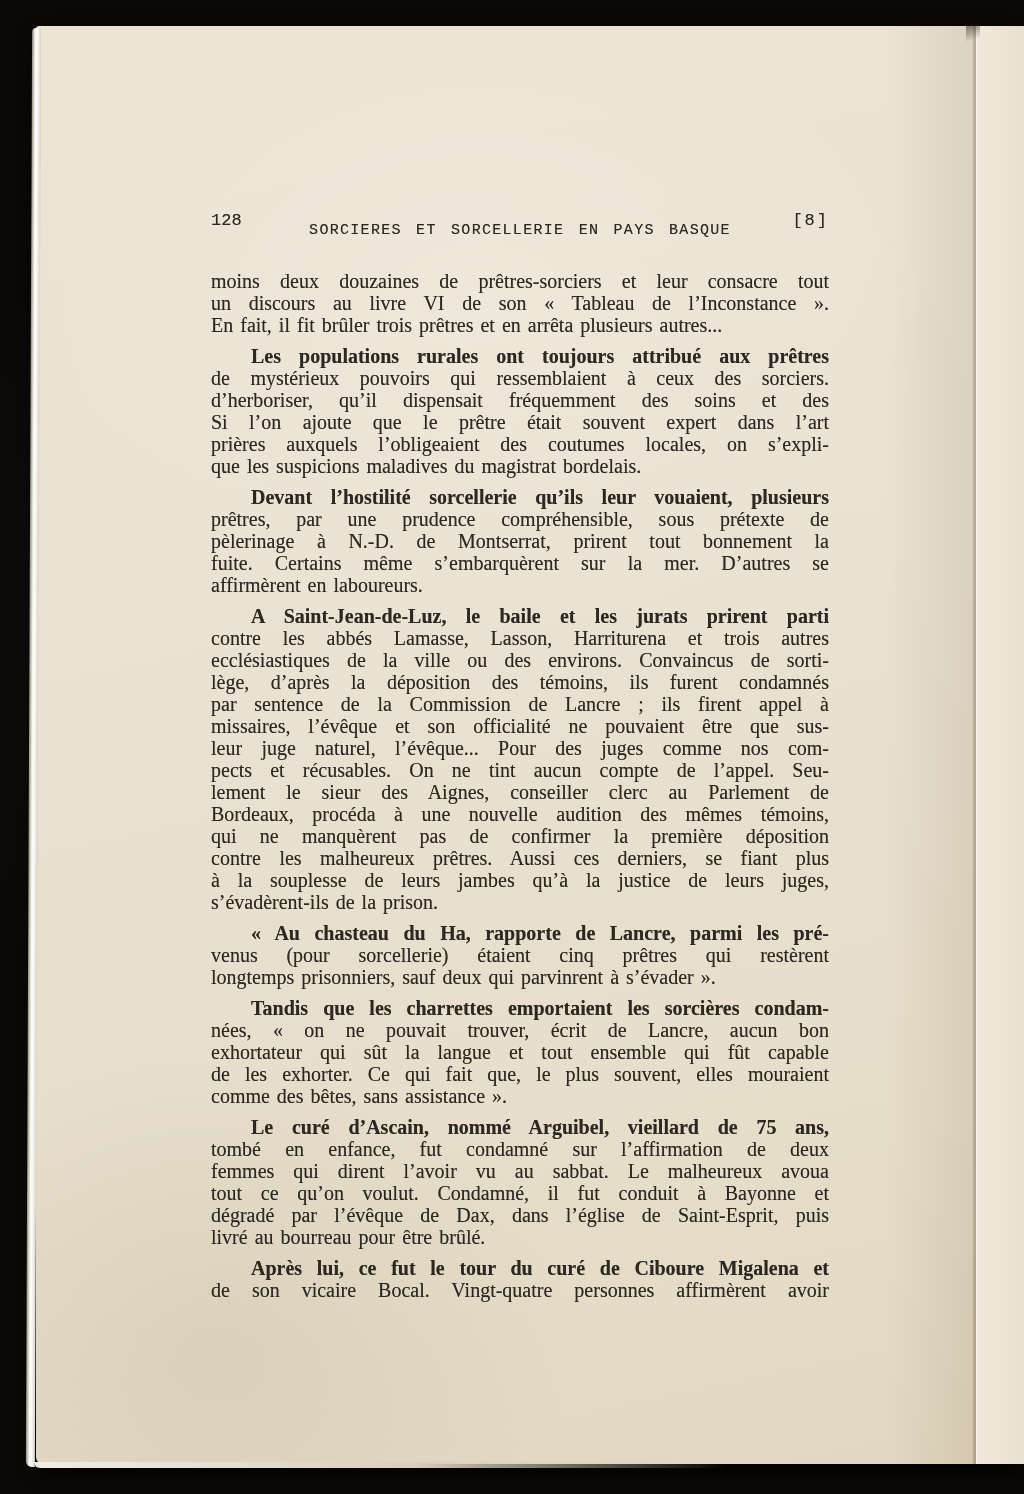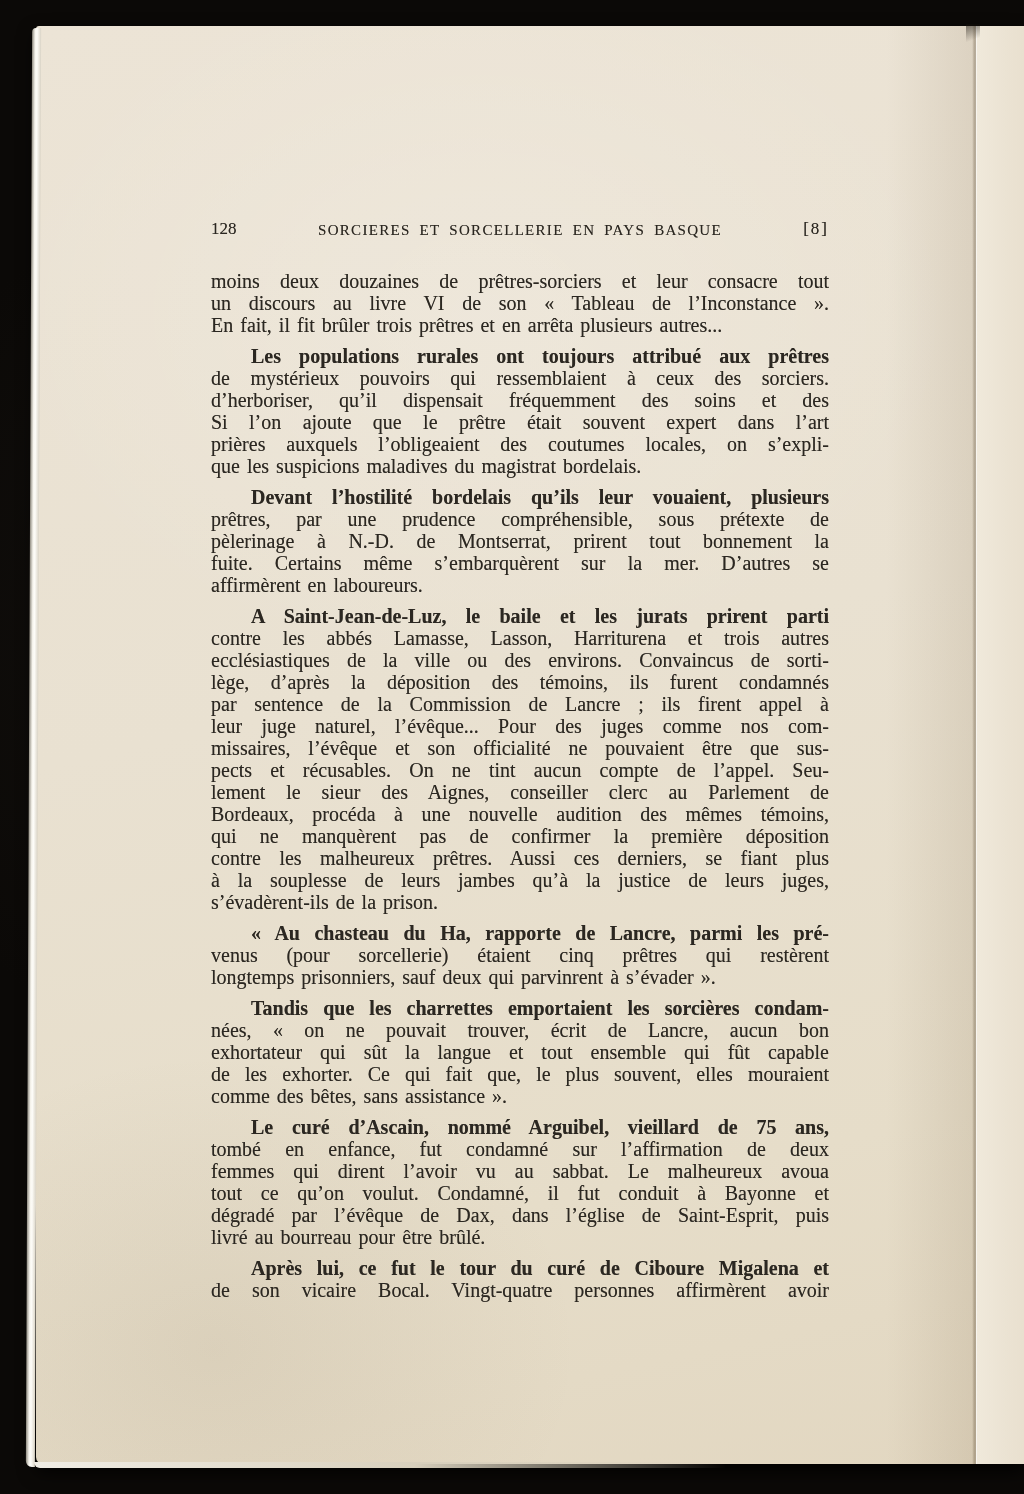--- a/index.html
+++ b/index.html
@@ -107,10 +107,11 @@
   }
   .running-header {
     display: flex;
-    align-items: flex-end;
+    align-items: center;
     justify-content: space-between;
     font-size: 17px;
     margin-bottom: 31px;
+    font-family: Liberation Mono, monospace;
   }
   .running-header .pageno {
     min-width: 40px;

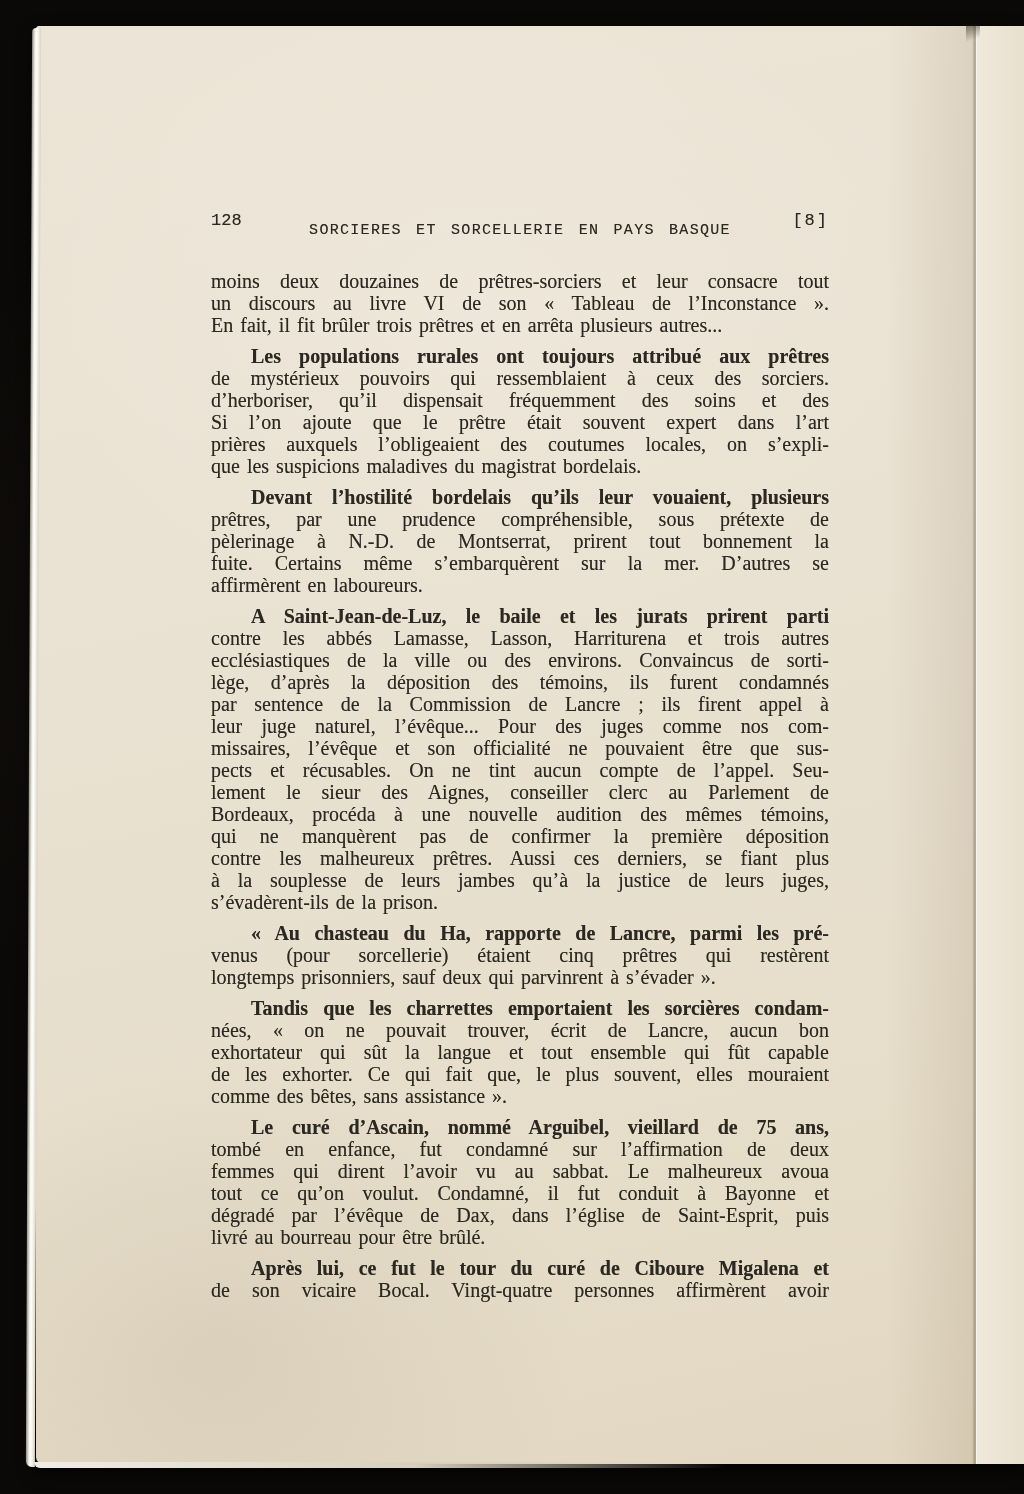--- a/index.html
+++ b/index.html
@@ -184,7 +184,7 @@
             <div class="line last">que les suspicions maladives du magistrat bordelais.</div>
           </div>
           <div class="para indent">
-            <div class="line">Devant l’hostilité bordelais qu’ils leur vouaient, plusieurs</div>
+            <div class="line">Devant l’hostilité sorcellerie qu’ils leur vouaient, plusieurs</div>
             <div class="line">prêtres, par une prudence compréhensible, sous prétexte de</div>
             <div class="line">pèlerinage à N.-D. de Montserrat, prirent tout bonnement la</div>
             <div class="line">fuite. Certains même s’embarquèrent sur la mer. D’autres se</div>

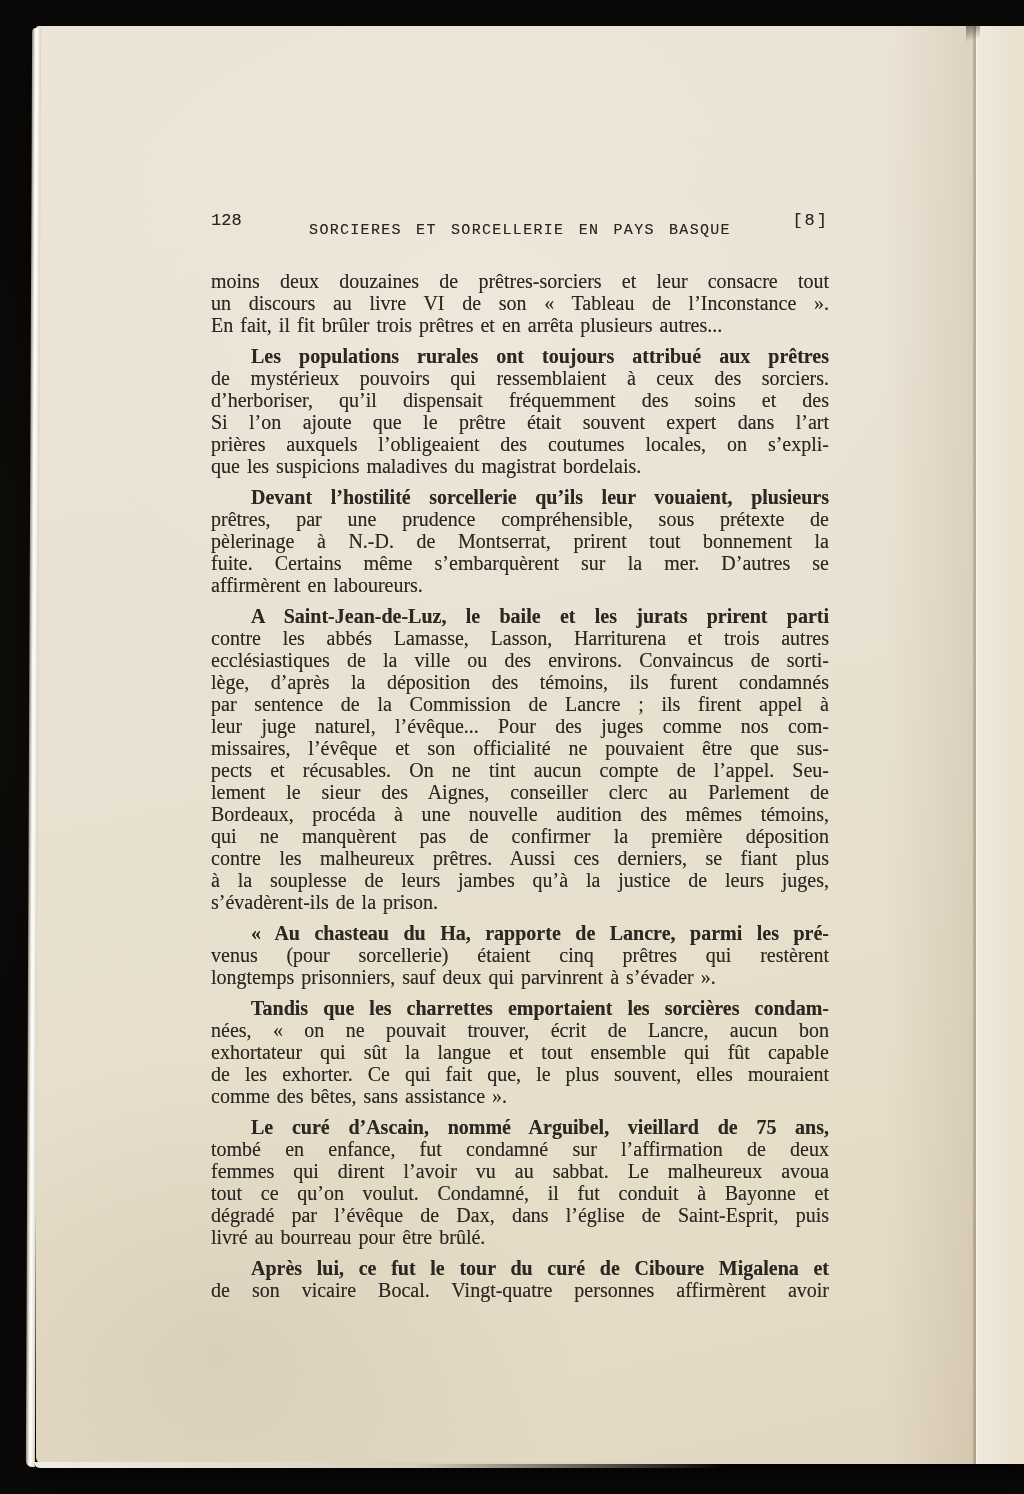--- a/index.html
+++ b/index.html
@@ -196,8 +196,8 @@
             <div class="line">ecclésiastiques de la ville ou des environs. Convaincus de sorti-</div>
             <div class="line">lège, d’après la déposition des témoins, ils furent condamnés</div>
             <div class="line">par sentence de la Commission de Lancre ; ils firent appel à</div>
+            <div class="line">missaires, l’évêque et son officialité ne pouvaient être que sus-</div>
             <div class="line">leur juge naturel, l’évêque... Pour des juges comme nos com-</div>
-            <div class="line">missaires, l’évêque et son officialité ne pouvaient être que sus-</div>
             <div class="line">pects et récusables. On ne tint aucun compte de l’appel. Seu-</div>
             <div class="line">lement le sieur des Aignes, conseiller clerc au Parlement de</div>
             <div class="line">Bordeaux, procéda à une nouvelle audition des mêmes témoins,</div>

